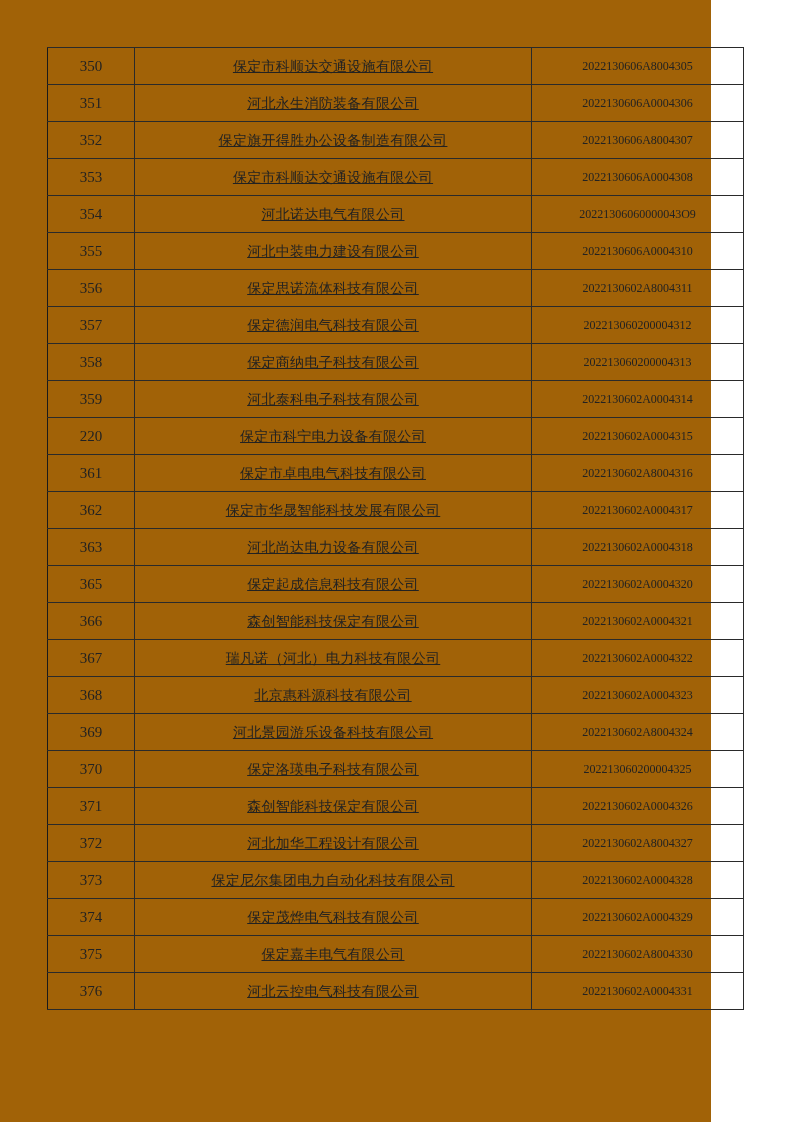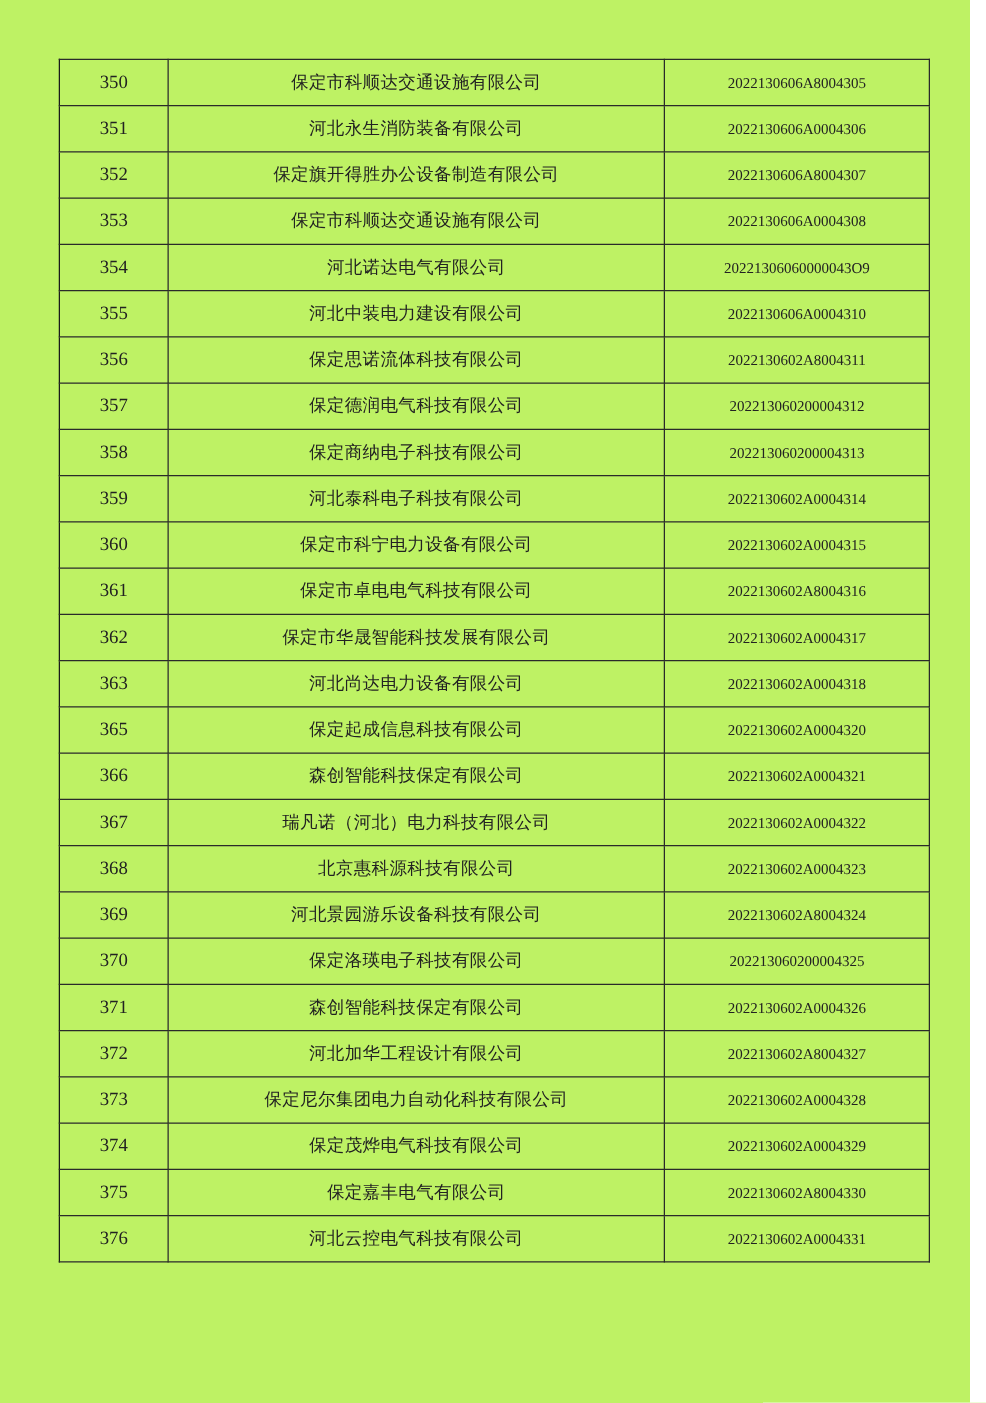--- a/index.html
+++ b/index.html
@@ -18,8 +18,8 @@
     .page {
       position: absolute;
       left: 0; top: 0;
-      width: 776px; height: 1122px;
-      background: #bef264;
+      width: 711px; height: 1122px;
+      background: #a16207;
     }
     table.register {
       position: absolute;

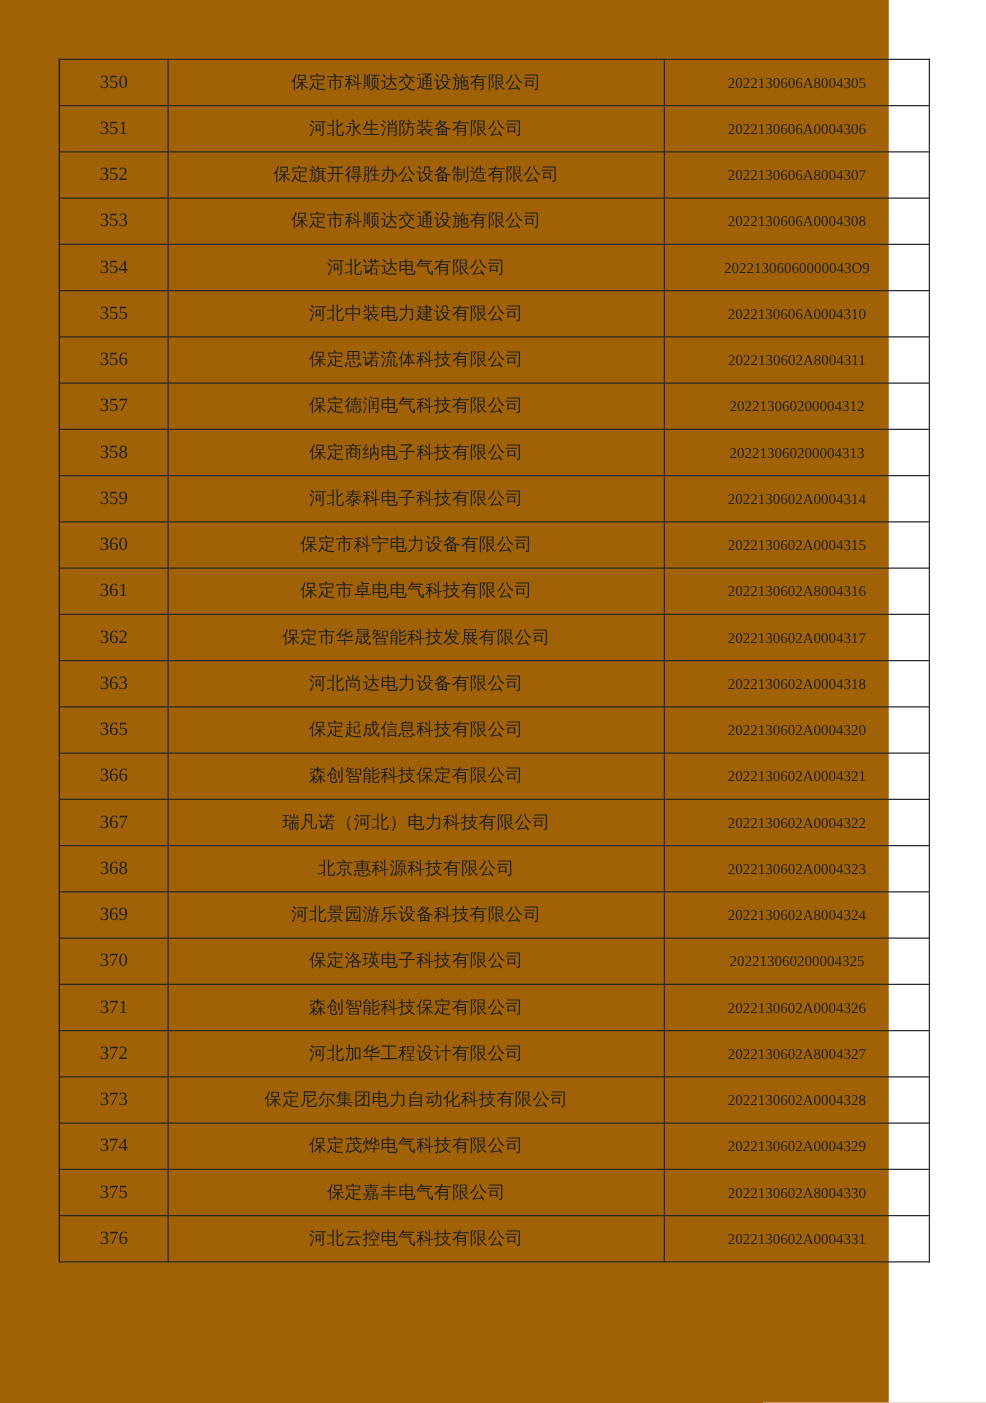--- a/index.html
+++ b/index.html
@@ -50,6 +50,7 @@
       font-family: "DejaVu Sans", "Liberation Sans", sans-serif;
       font-size: 14px;
       letter-spacing: 0.3px;
+      text-decoration: underline;
     }
     table.register td.c-code {
       width: 211px;

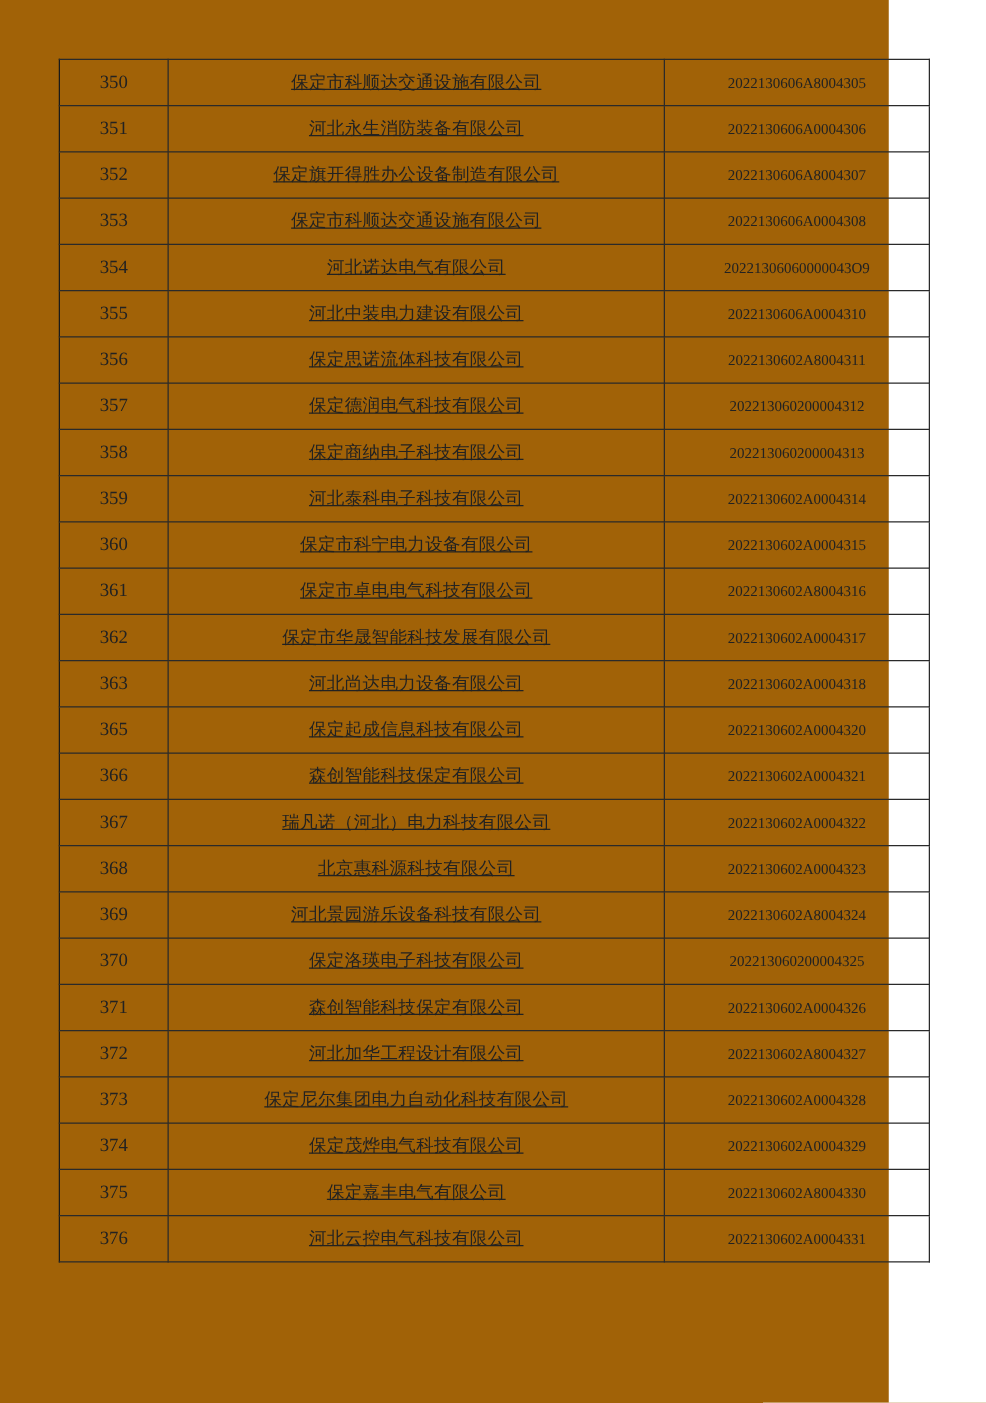--- a/index.html
+++ b/index.html
@@ -117,7 +117,7 @@
           <td class="c-code">2022130602A0004314</td>
         </tr>
         <tr>
-          <td class="c-no">360</td>
+          <td class="c-no">220</td>
           <td class="c-name">保定市科宁电力设备有限公司</td>
           <td class="c-code">2022130602A0004315</td>
         </tr>

